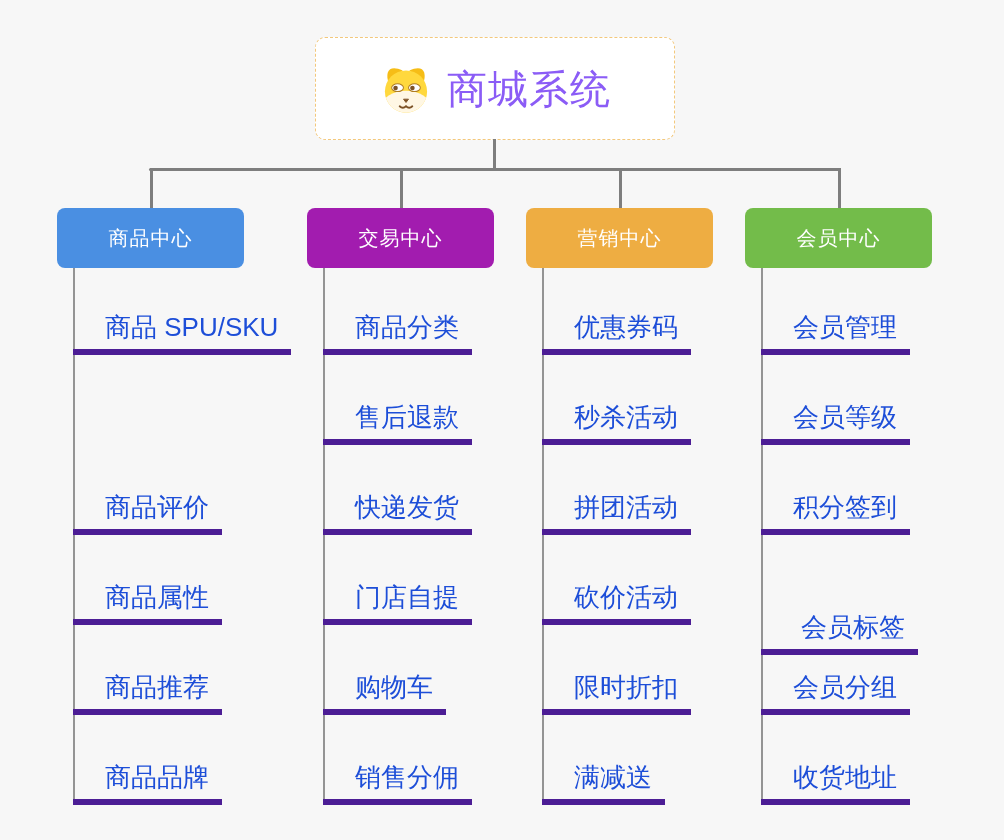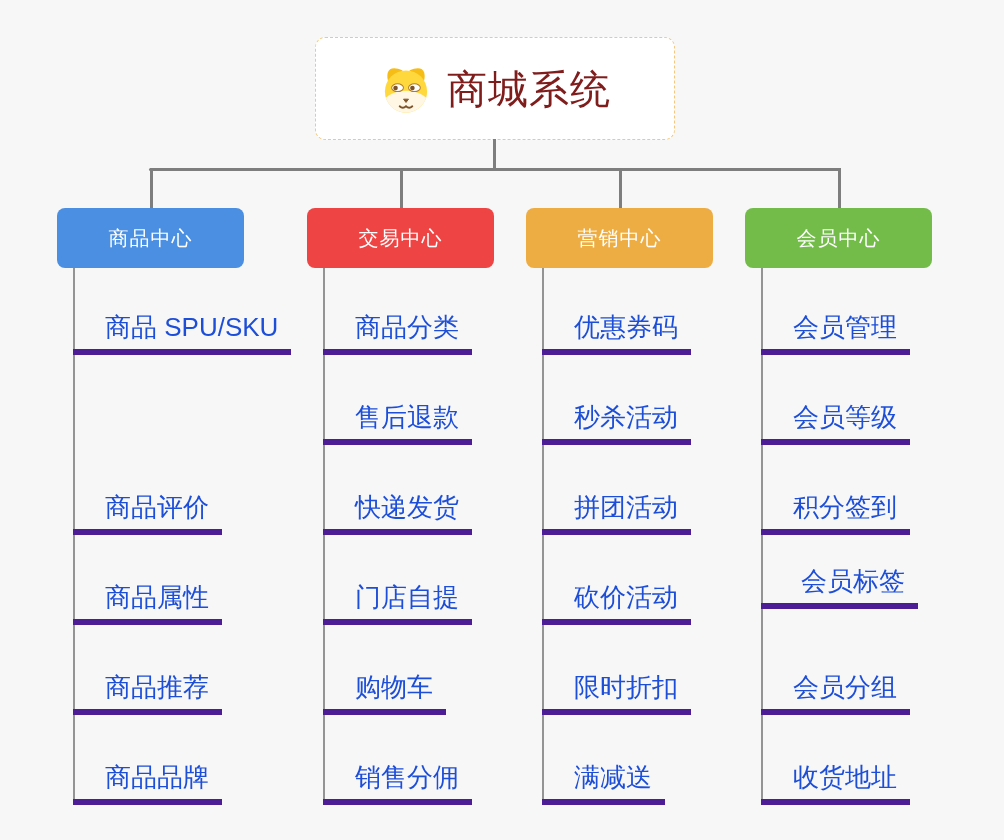--- a/index.html
+++ b/index.html
@@ -17,7 +17,7 @@
     border:1px dashed #f3c87c;border-radius:10px;
     display:flex;align-items:center;justify-content:center;gap:14px;
   }
-  .root-title{font-size:40px;color:#7f1d1d;letter-spacing:1px;line-height:1}
+  .root-title{font-size:40px;color:#8b5cf6;letter-spacing:1px;line-height:1}
 
   
   .cline{position:absolute;background:#7e7e7e}

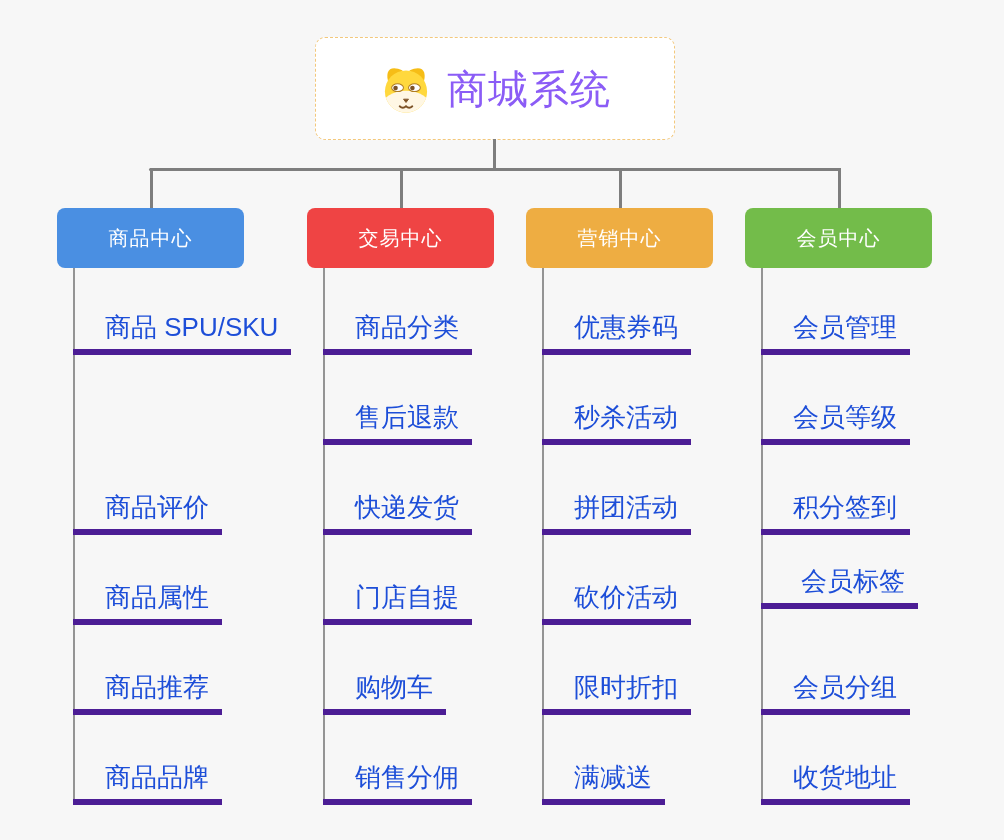--- a/index.html
+++ b/index.html
@@ -80,7 +80,7 @@
     <div class="leaf" style="left: 73px; top: 669px;">商品推荐</div>
     <div class="leaf" style="left: 73px; top: 759px;">商品品牌</div>
     <div class="cline" style="left: 399.5px; top: 168px; width: 3px; height: 40px;"></div>
-    <div class="branch-header" style="left: 307px; background: #ef4444; font-family: Liberation Mono, monospace;">交易中心</div>
+    <div class="branch-header" style="left: 307px; background: #a21caf; font-family: Liberation Mono, monospace;">交易中心</div>
     <div class="trunk" style="left: 323px; top: 268px; height: 537px;"></div>
     <div class="leaf" style="left: 323px; top: 309px;">商品分类</div>
     <div class="leaf" style="left: 323px; top: 399px;">售后退款</div>

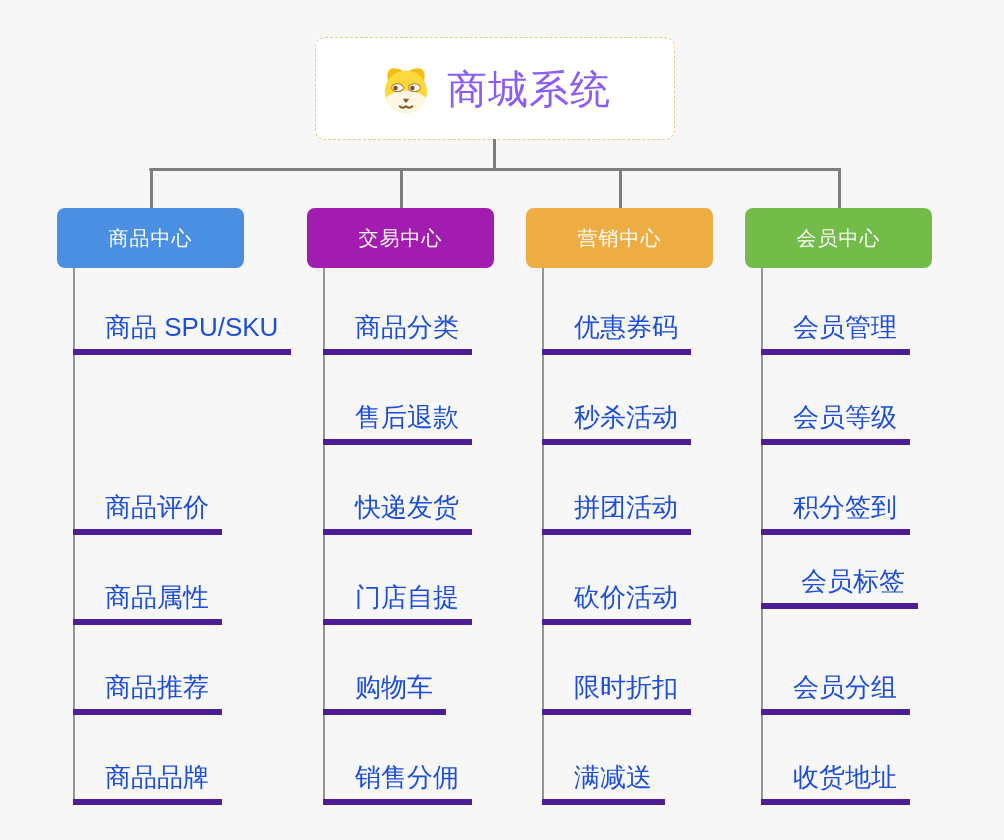--- a/index.html
+++ b/index.html
@@ -103,7 +103,7 @@
     <div class="leaf" style="left: 761px; top: 309px;">会员管理</div>
     <div class="leaf" style="left: 761px; top: 399px;">会员等级</div>
     <div class="leaf" style="left: 761px; top: 489px;">积分签到</div>
-    <div class="leaf" style="left: 761px; top: 563px; padding-left: 40px;">会员标签</div>
+    <div class="leaf" style="left: 761px; top: 609px; padding-left: 40px;">会员标签</div>
     <div class="leaf" style="left: 761px; top: 669px;">会员分组</div>
     <div class="leaf" style="left: 761px; top: 759px;">收货地址</div>
   </div>

